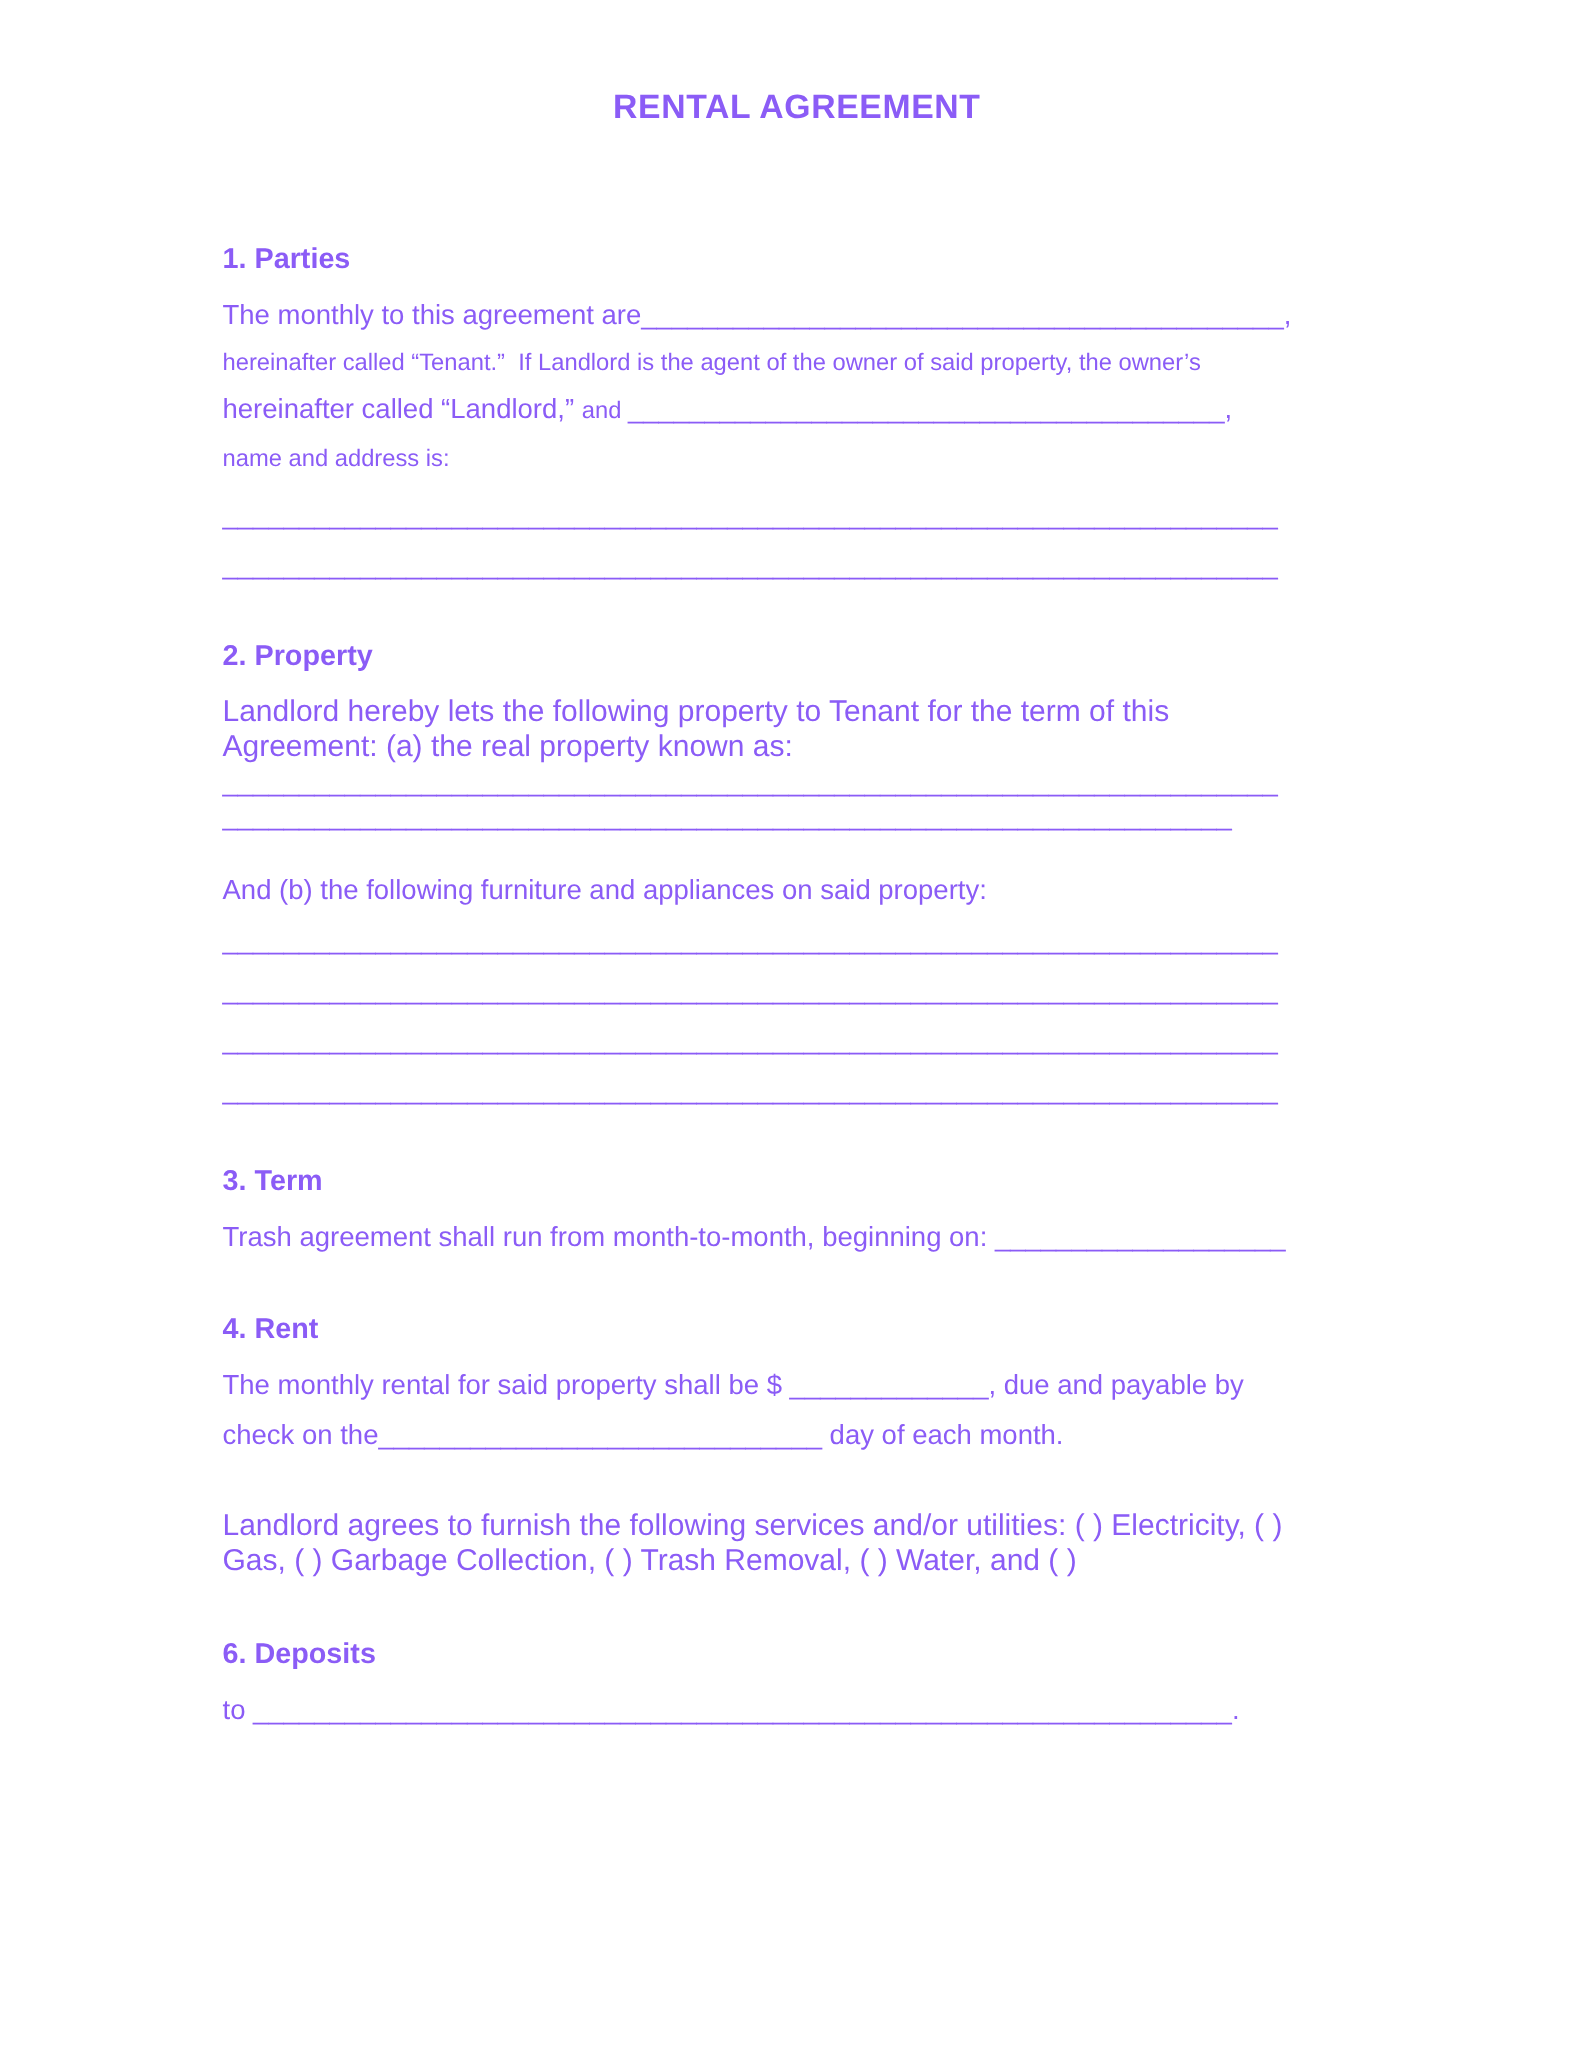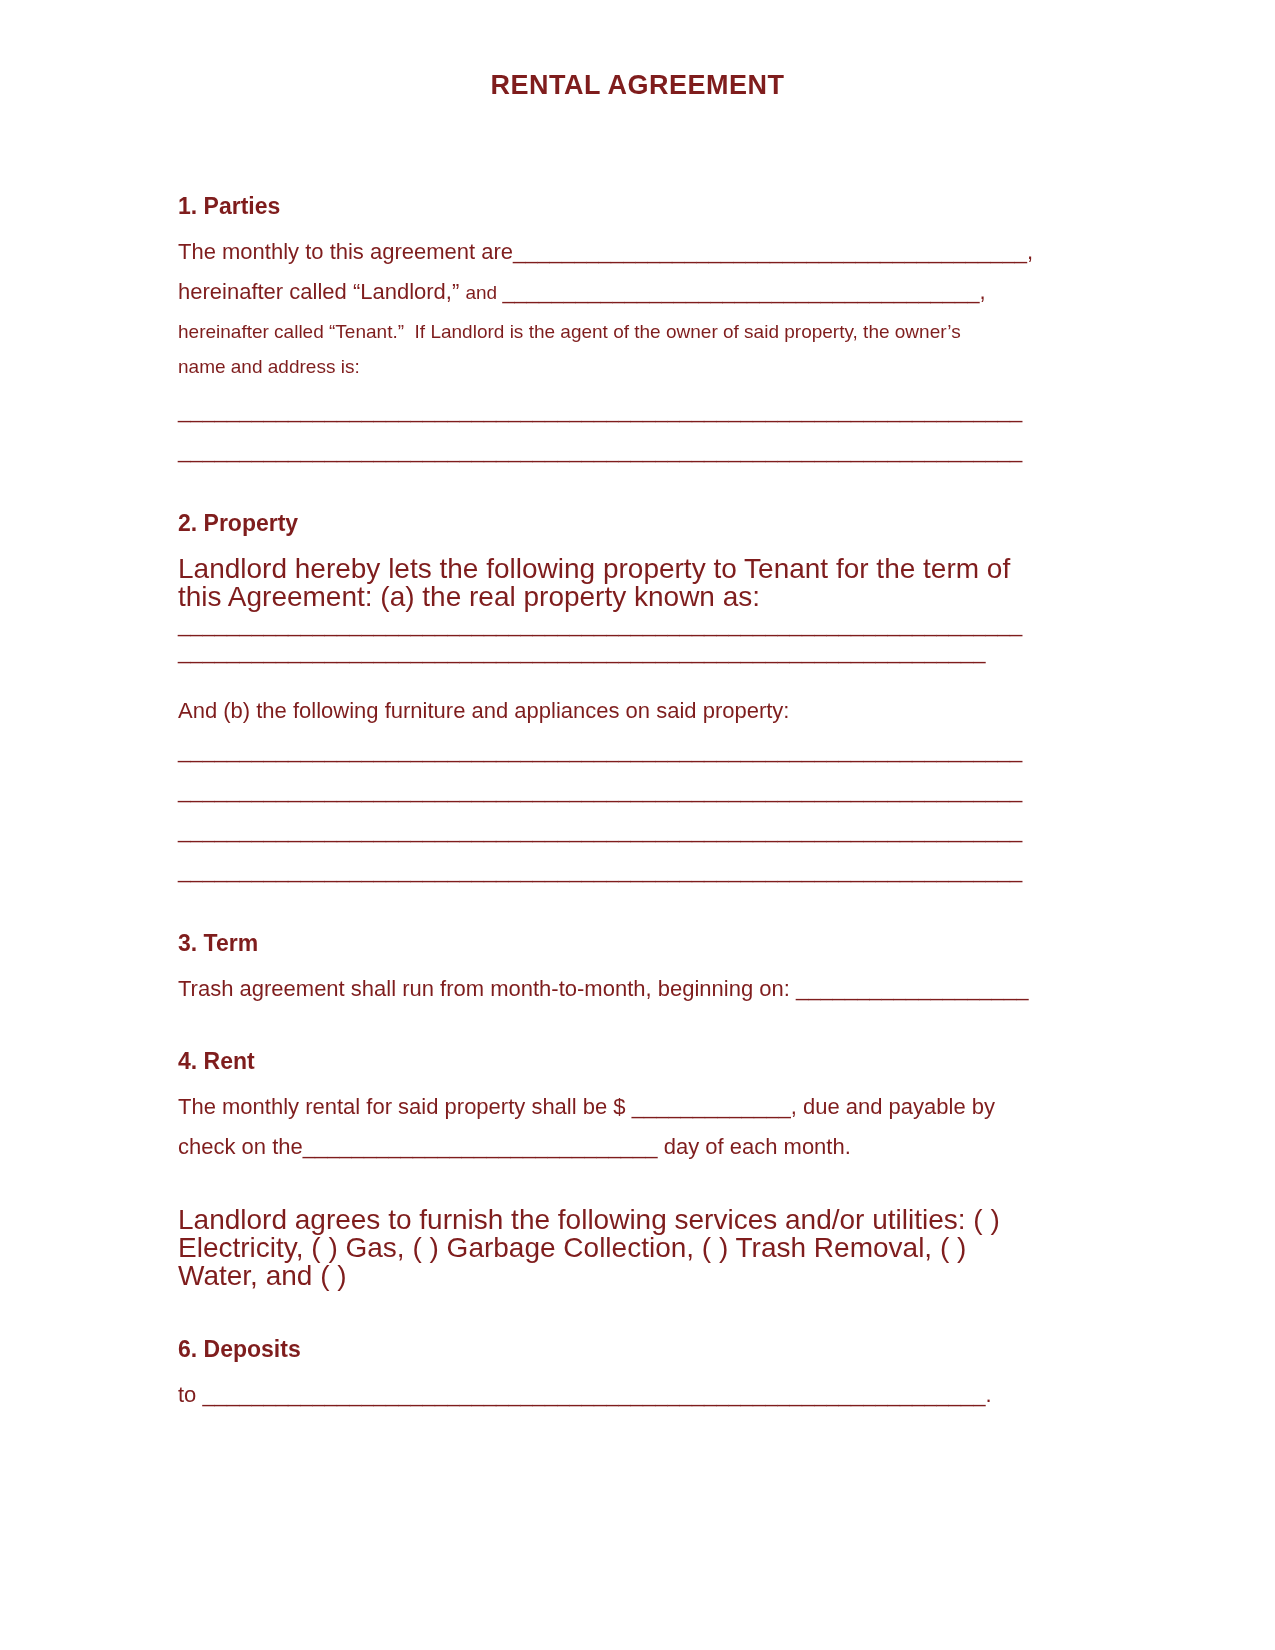--- a/index.html
+++ b/index.html
@@ -9,7 +9,7 @@
     height: 1650px;
     margin: 0 auto;
     background: #ffffff;
-    color: #7f1d1d;
+    color: #8b5cf6;
     font-family: "Liberation Sans", "DejaVu Sans", sans-serif;
     overflow: hidden;
   }

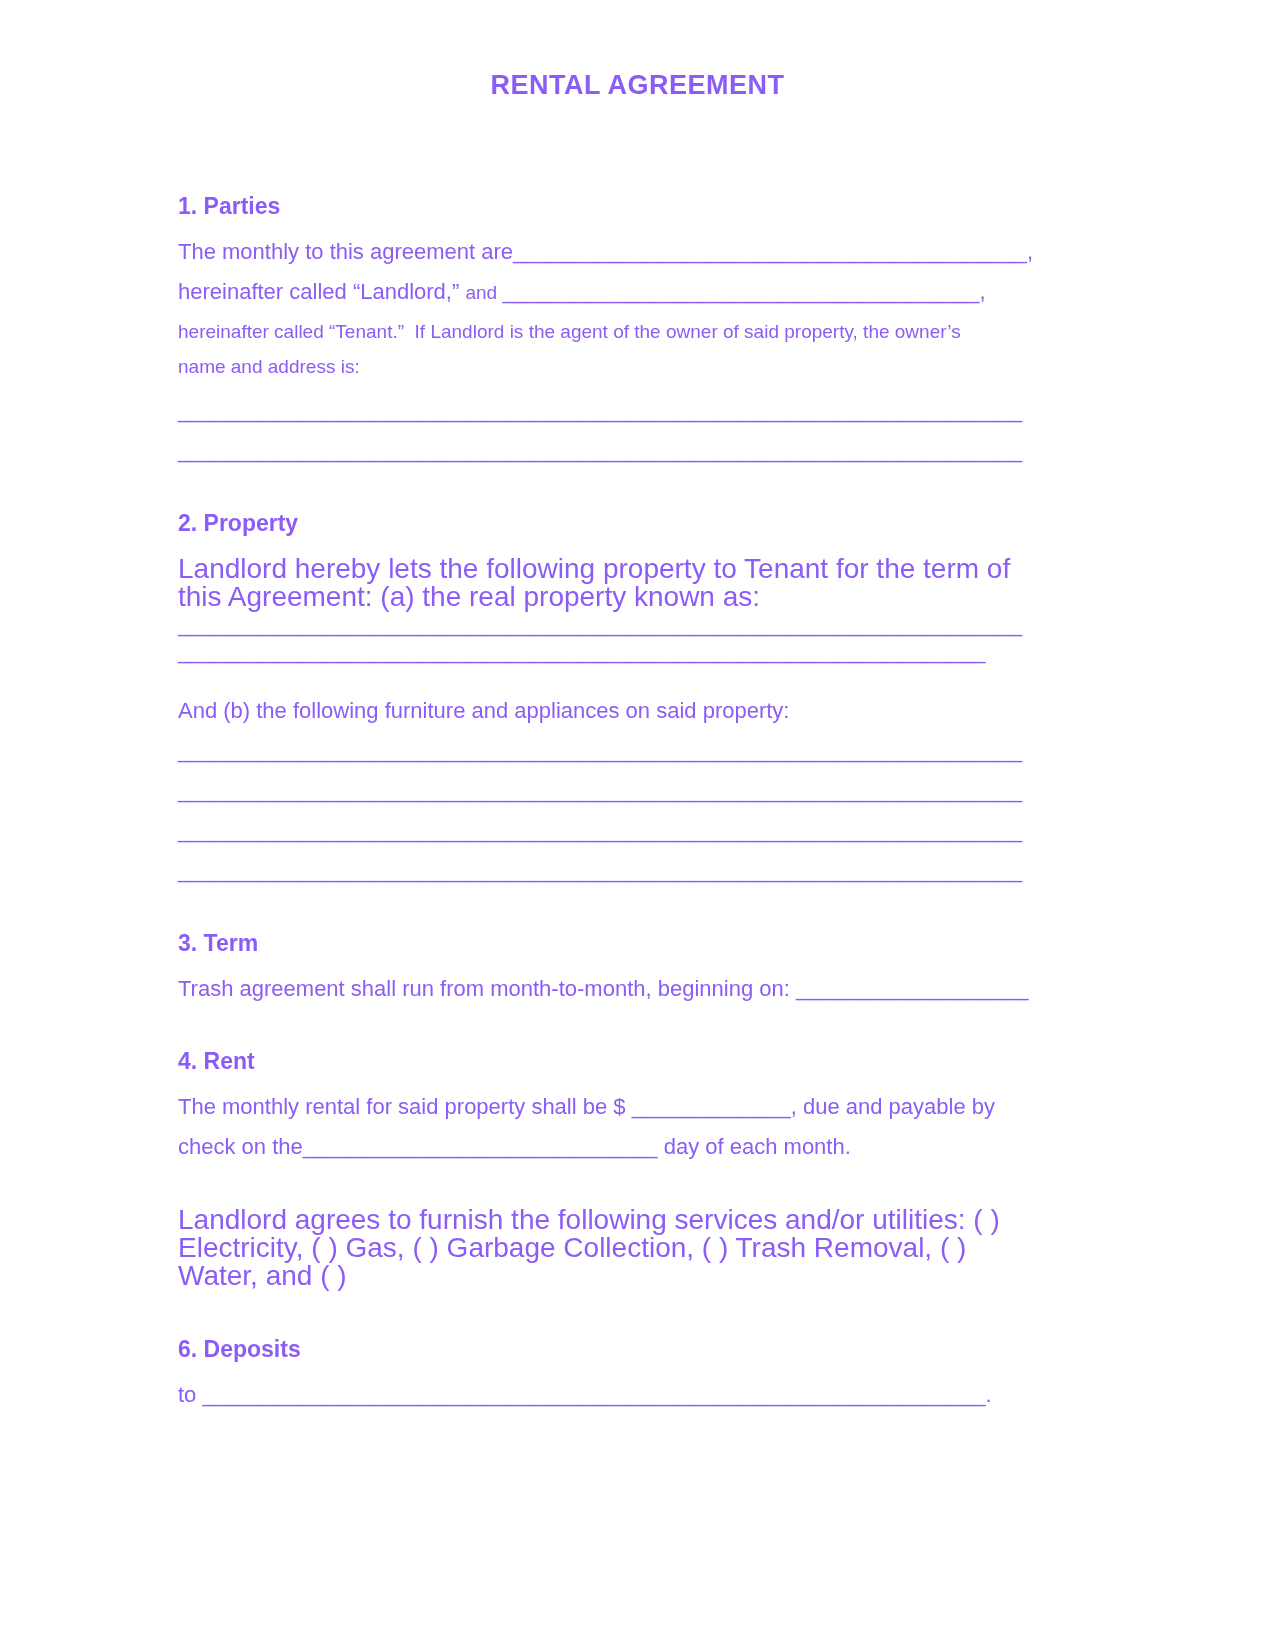--- a/index.html
+++ b/index.html
@@ -62,8 +62,8 @@
       <section class="section">
         <div class="section-heading">1. Parties</div>
         <div class="line"><span>The monthly to this agreement are</span><span class="blank">__________________________________________</span><span>,</span></div>
+        <div class="line small"><span>hereinafter called “Tenant.”&nbsp; If Landlord is the agent of the owner of said property, the owner’s</span></div>
         <div class="line"><span>hereinafter called “Landlord,” </span><span class="small-inline">and </span><span class="blank">_______________________________________</span><span>,</span></div>
-        <div class="line small"><span>hereinafter called “Tenant.”&nbsp; If Landlord is the agent of the owner of said property, the owner’s</span></div>
         <div class="line small"><span>name and address is:</span></div>
         <div class="gap"></div>
         <div class="line"><span class="blank">_____________________________________________________________________</span></div>

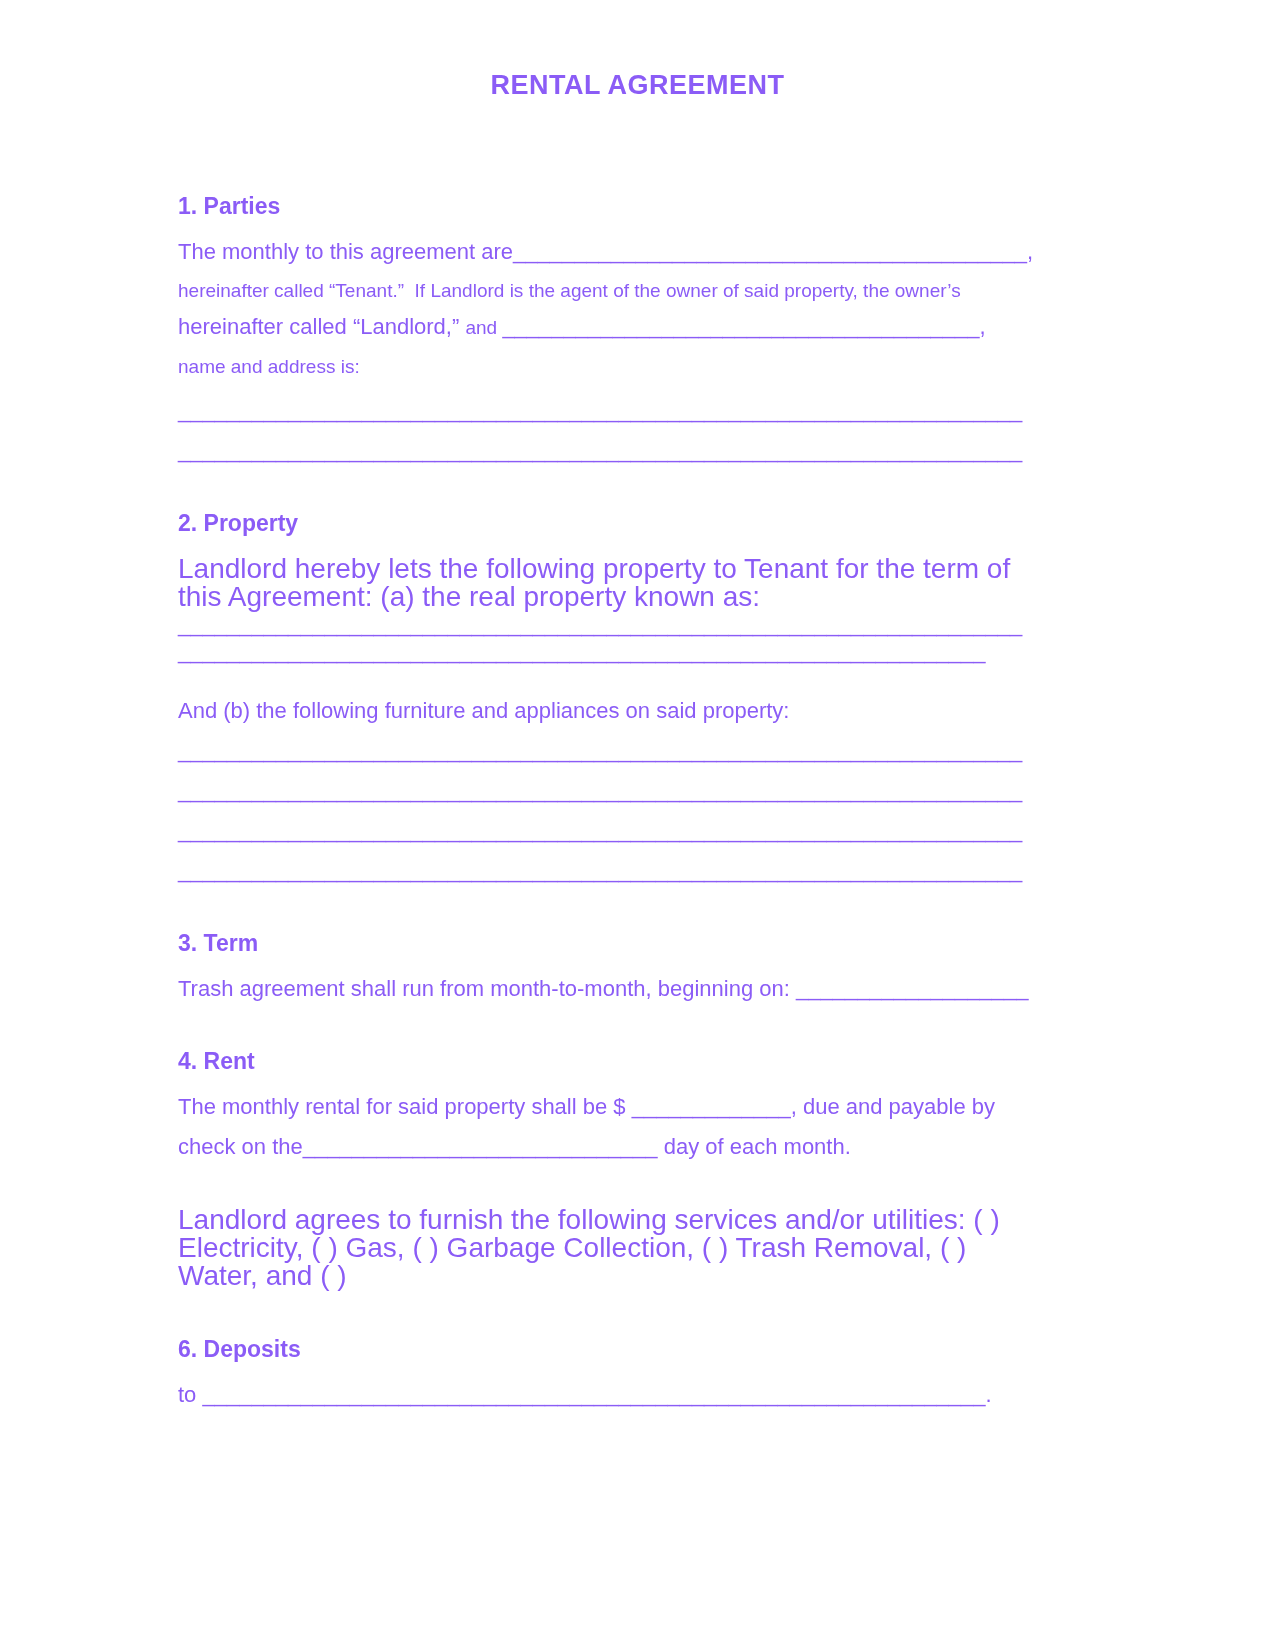--- a/index.html
+++ b/index.html
@@ -45,7 +45,7 @@
   .line.tight { margin-bottom: 0; }
   .small-inline { font-size: 19px; }
   .para-tight {
-    font-size: 28px;
+    font-size: 24px;
     line-height: 28px;
     margin: 0;
   }

